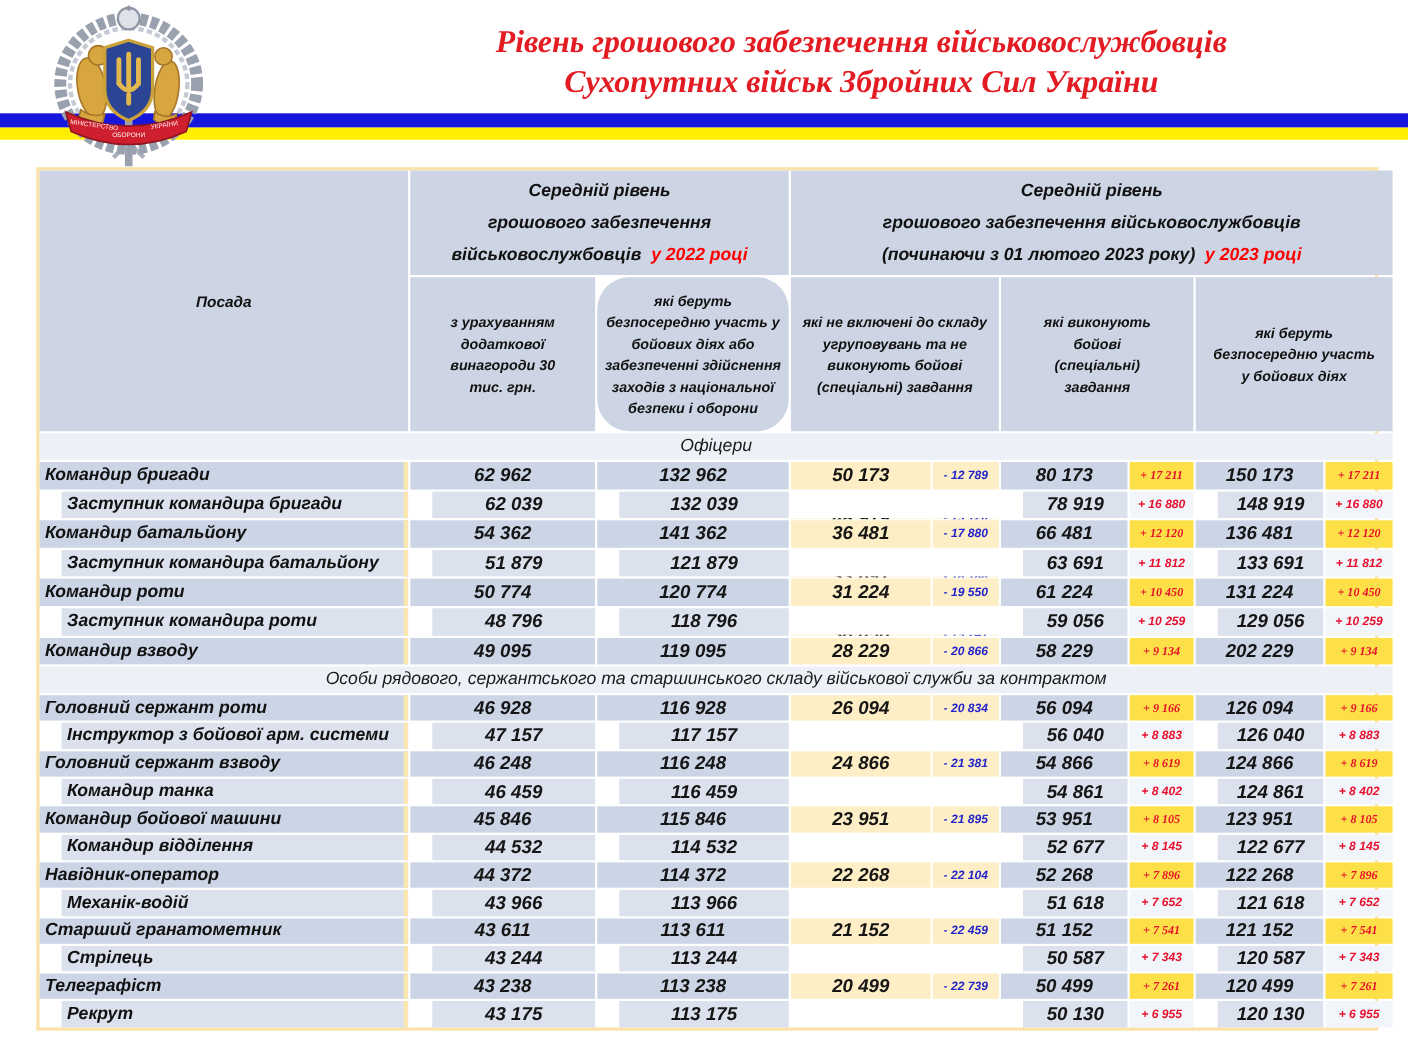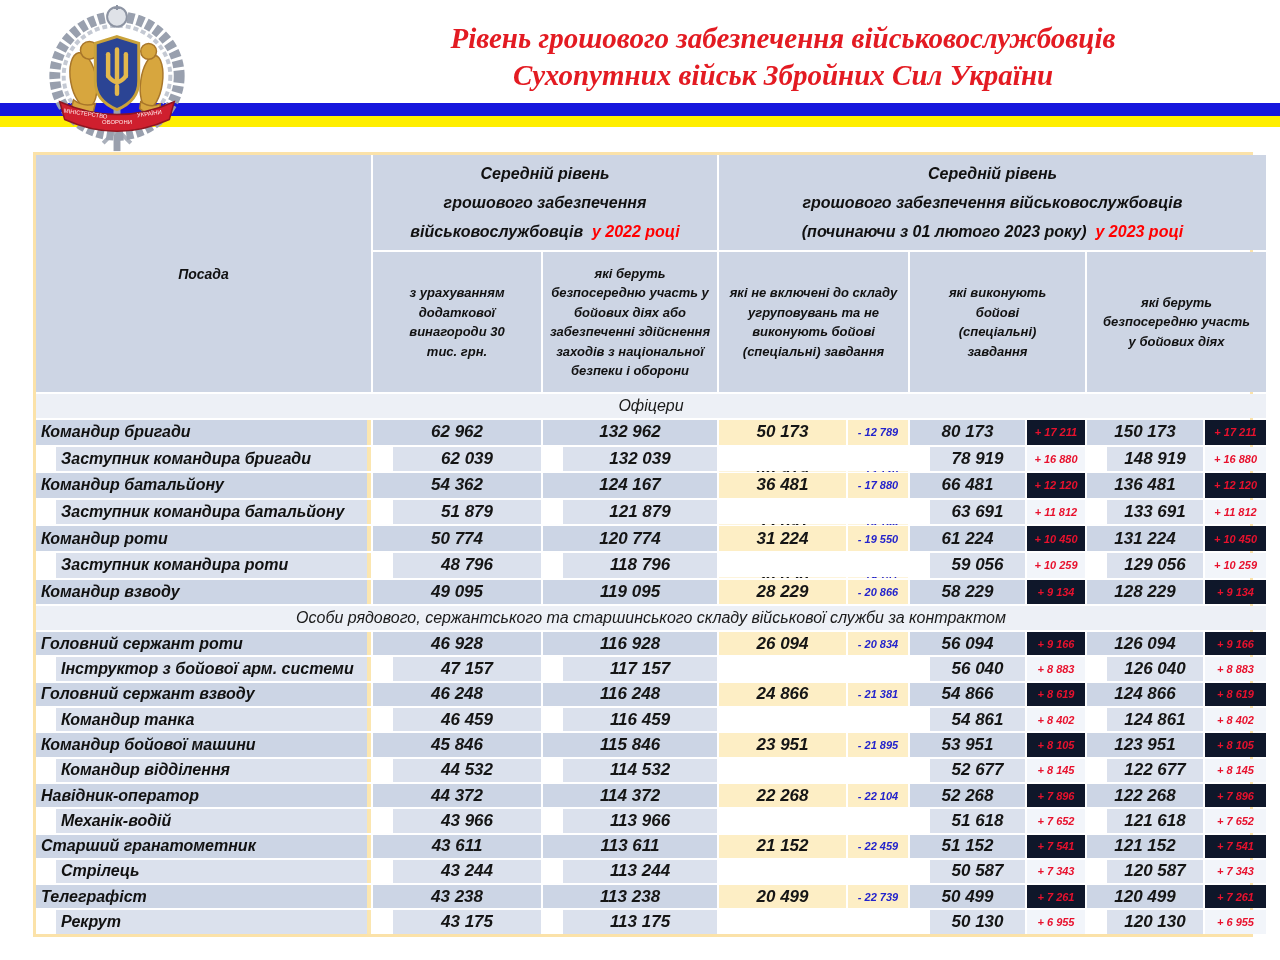--- a/index.html
+++ b/index.html
@@ -37,7 +37,7 @@
   .g2022{grid-row:1;grid-column:2/4;}
   .g2023{grid-row:1;grid-column:4/10;}
   .sub-a{grid-row:2;grid-column:2;padding:16px 20px;}
-  .sub-b{grid-row:2;grid-column:3;padding:4px 6px;}
+  .sub-b{grid-row:2;grid-column:3;padding:4px 6px;border-radius:29px;}
   .sub-c{grid-row:2;grid-column:4/6;padding:4px 4px;}
   .sub-d{grid-row:2;grid-column:6/8;padding:4px 26px;font-style:italic;}
   .sub-e{grid-row:2;grid-column:8/10;padding:3px 12px;}

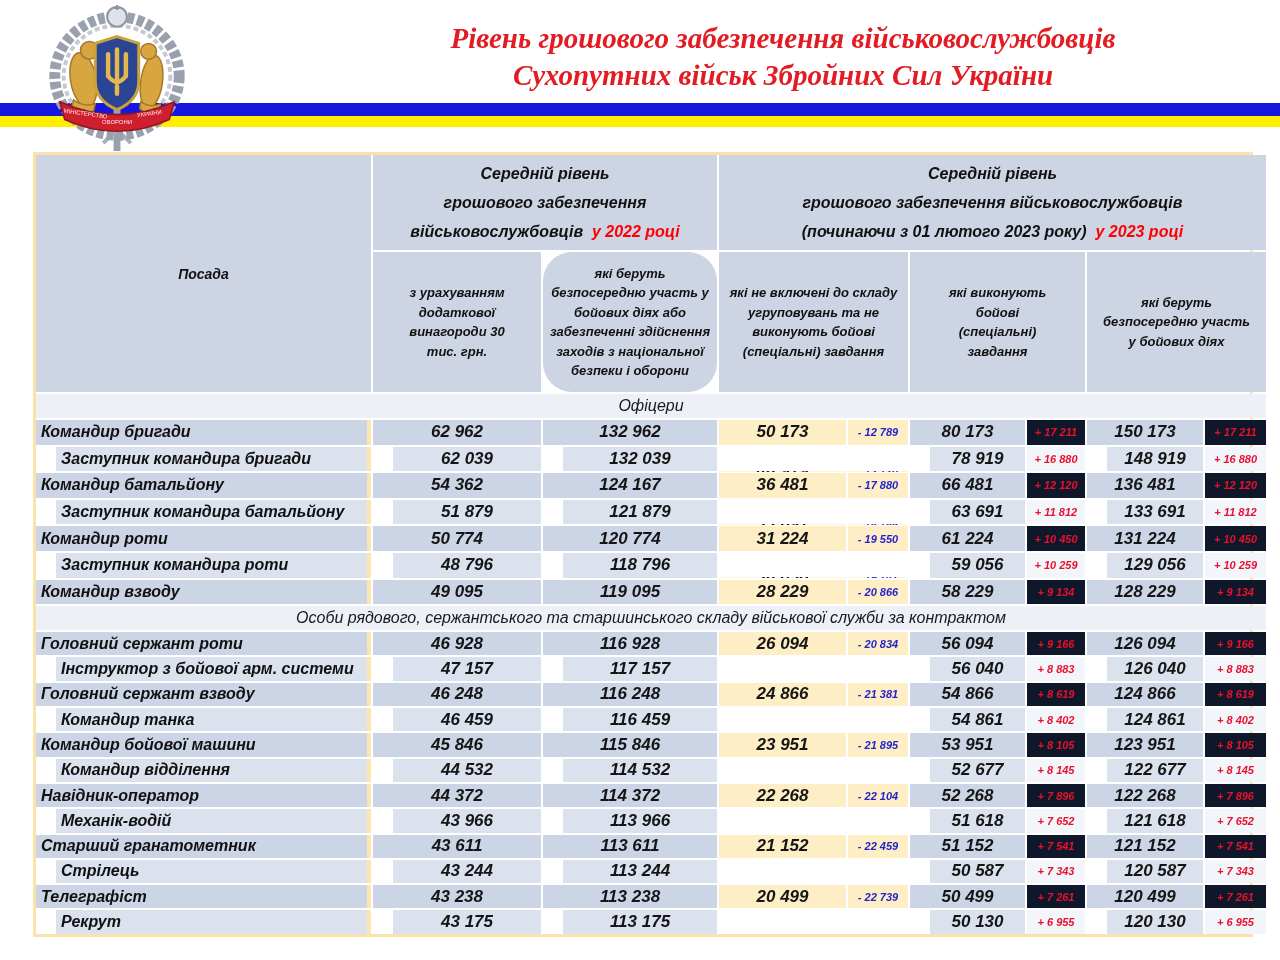--- a/index.html
+++ b/index.html
@@ -52,7 +52,7 @@
   .blue.lt,.pos.lt{background:#dbe1ed;margin-left:20px;}
   .cream.dk{background:#fdeec5;}
   .cream.lt{background:#fdf4dc;margin-top:24px;}
-  .pale.dk{background:#0f172a;}
+  .pale.dk{background:#fde047;font-family:Liberation Serif, serif;}
   .pale.lt{background:#f2f5fa;}
 </style>
 </head>

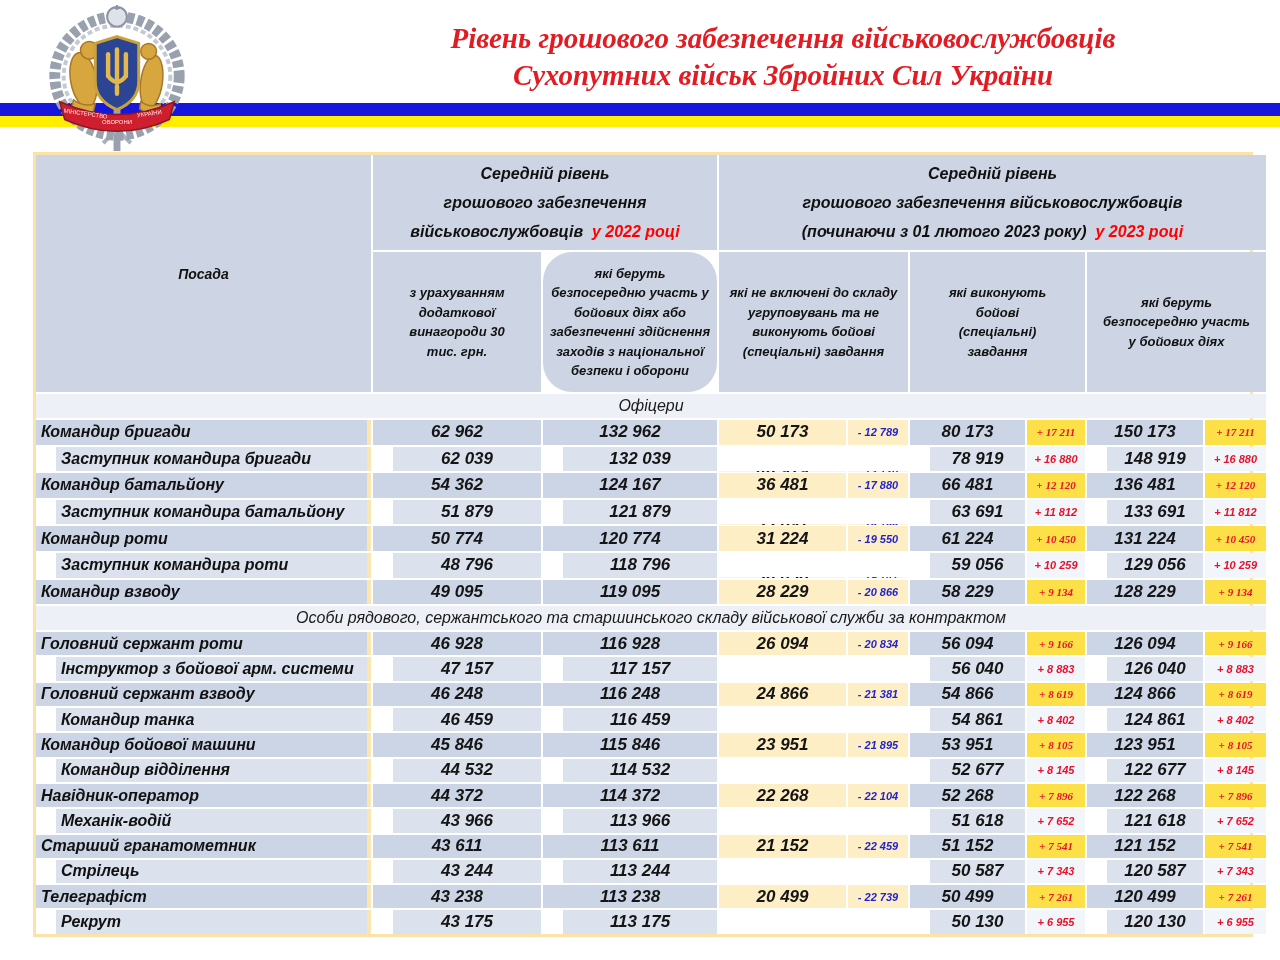--- a/index.html
+++ b/index.html
@@ -153,7 +153,7 @@
     <div class="cell dlt posd pale lt">+ 16 880</div>
     <div class="cell pos dk">Командир батальйону</div>
     <div class="cell val blue dk">54 362</div>
-    <div class="cell val blue dk">124 167</div>
+    <div class="cell val blue dk">141 362</div>
     <div class="cell val cream dk">36 481</div>
     <div class="cell dlt neg cream dk">- 17 880</div>
     <div class="cell val blue dk">66 481</div>

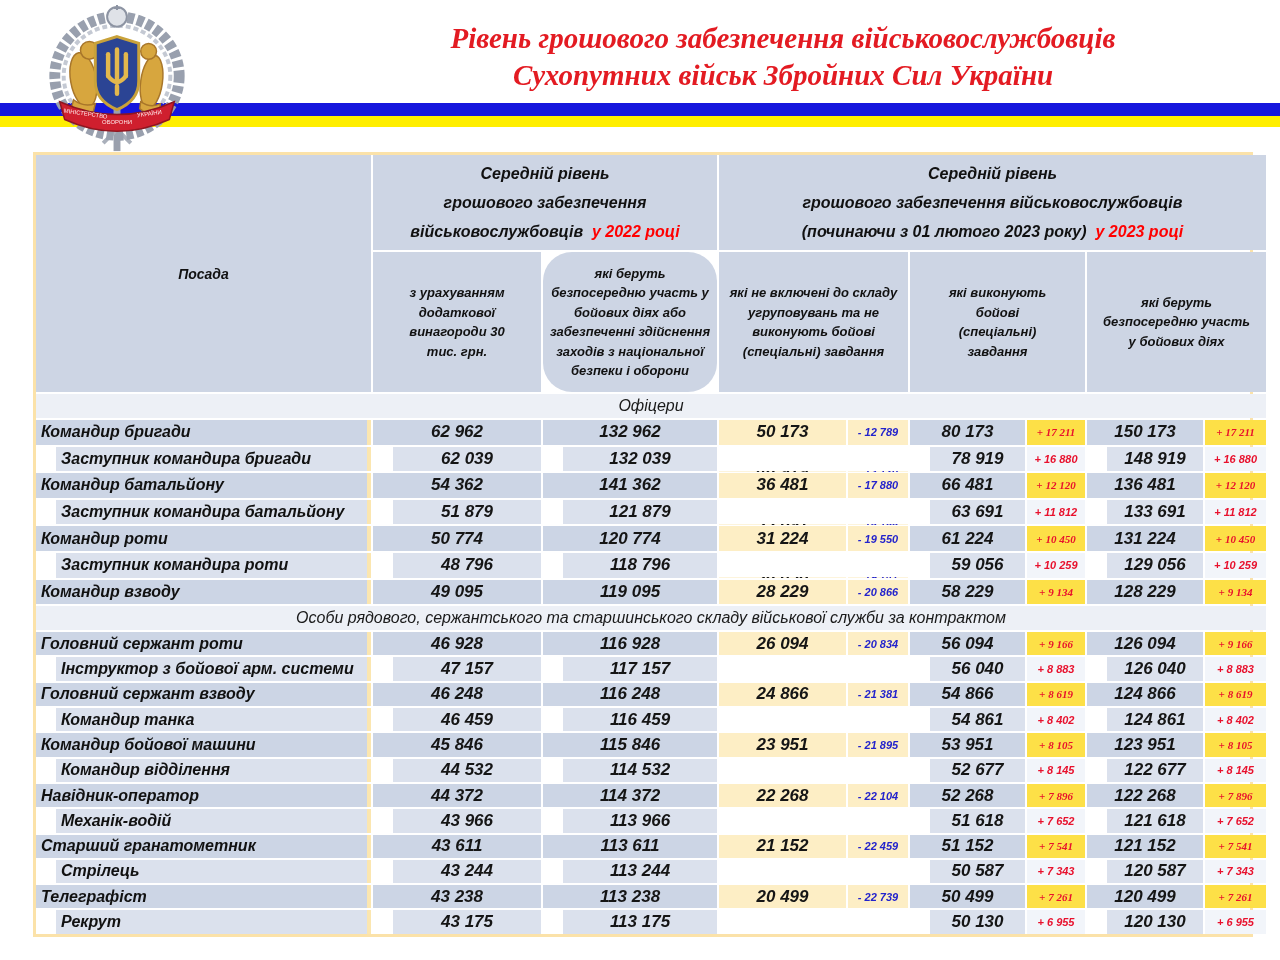--- a/index.html
+++ b/index.html
@@ -194,7 +194,7 @@
     <div class="cell dlt neg cream dk">- 20 866</div>
     <div class="cell val blue dk">58 229</div>
     <div class="cell dlt posd pale dk">+ 9 134</div>
-    <div class="cell val blue dk">128 229</div>
+    <div class="cell val blue dk">202 229</div>
     <div class="cell dlt posd pale dk">+ 9 134</div>
     <div class="cell sec">Особи рядового, сержантського та старшинського складу військової служби за контрактом</div>
     <div class="cell pos dk">Головний сержант роти</div>

